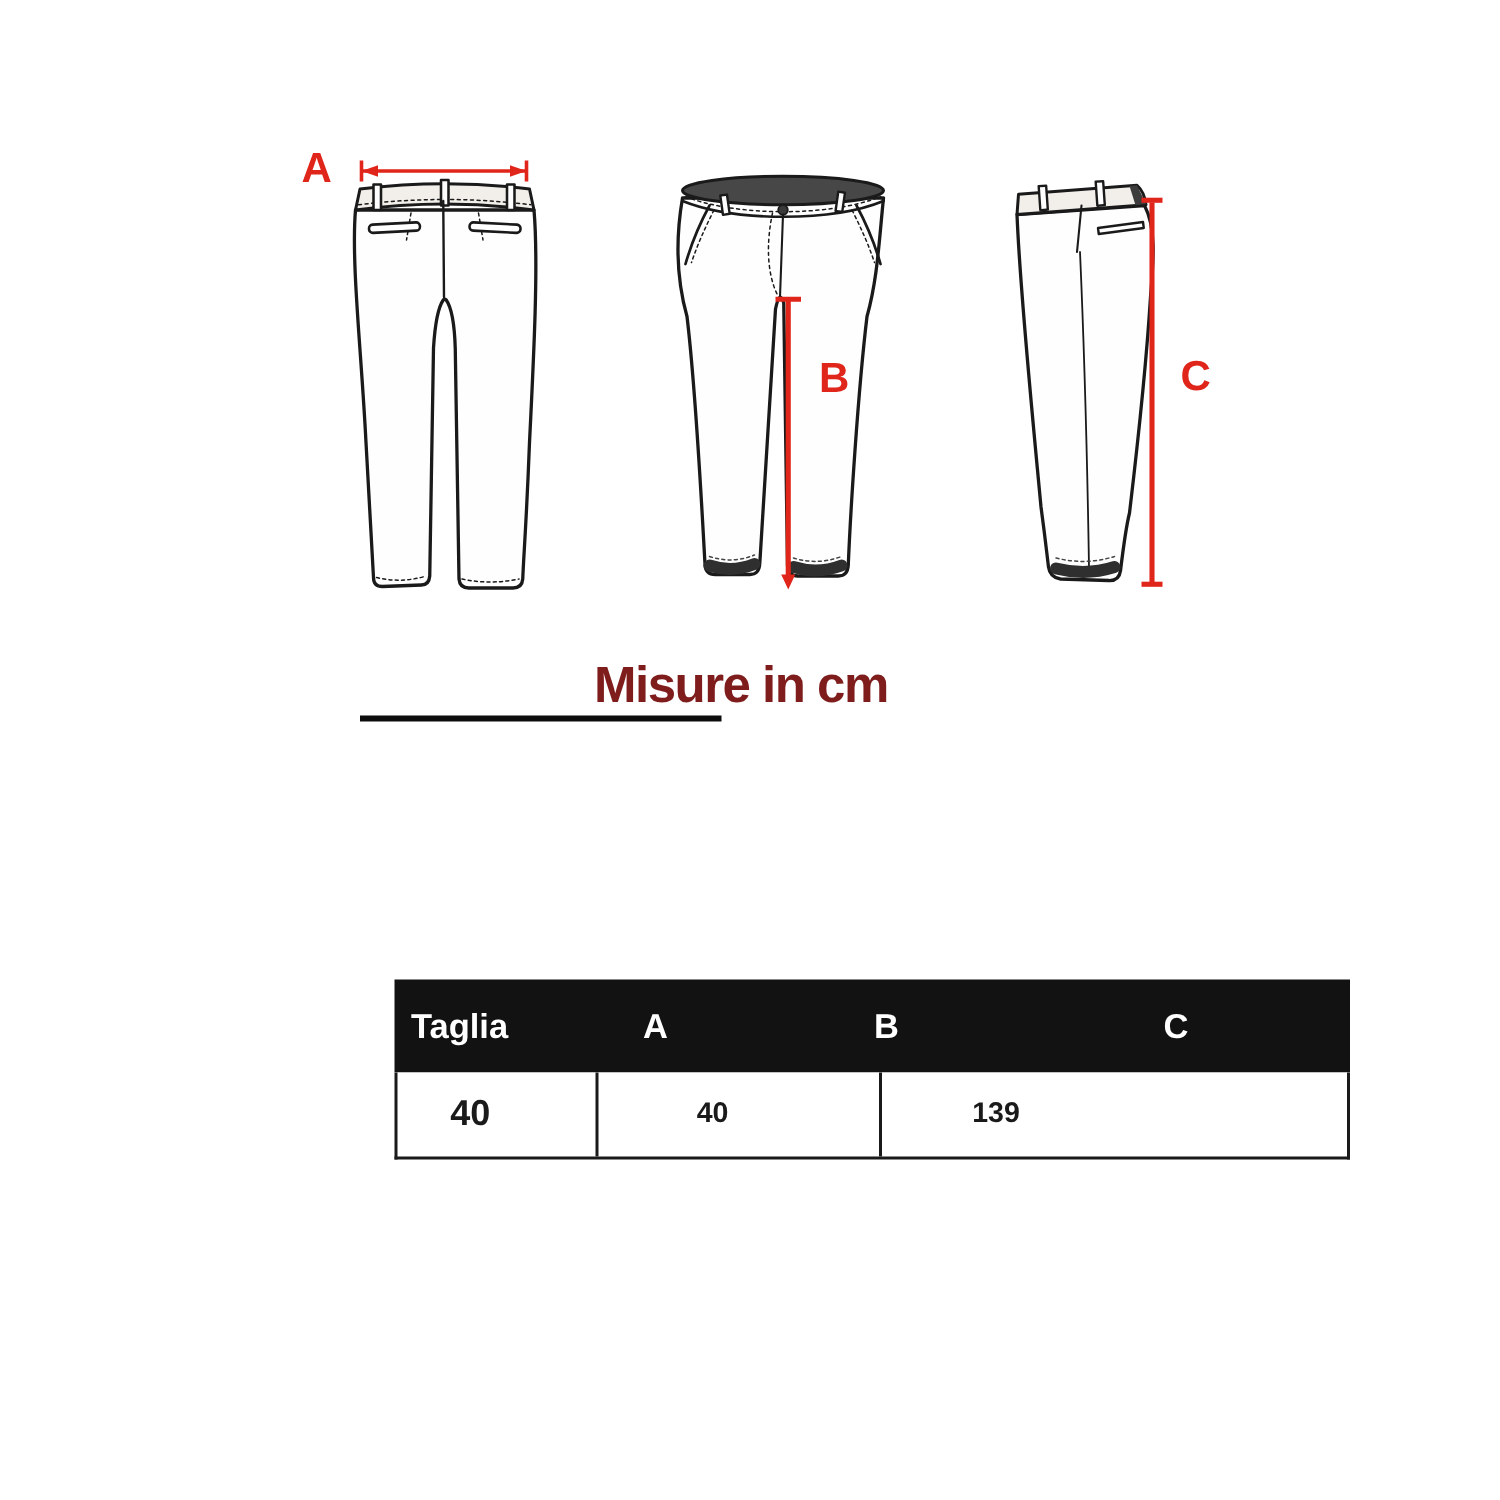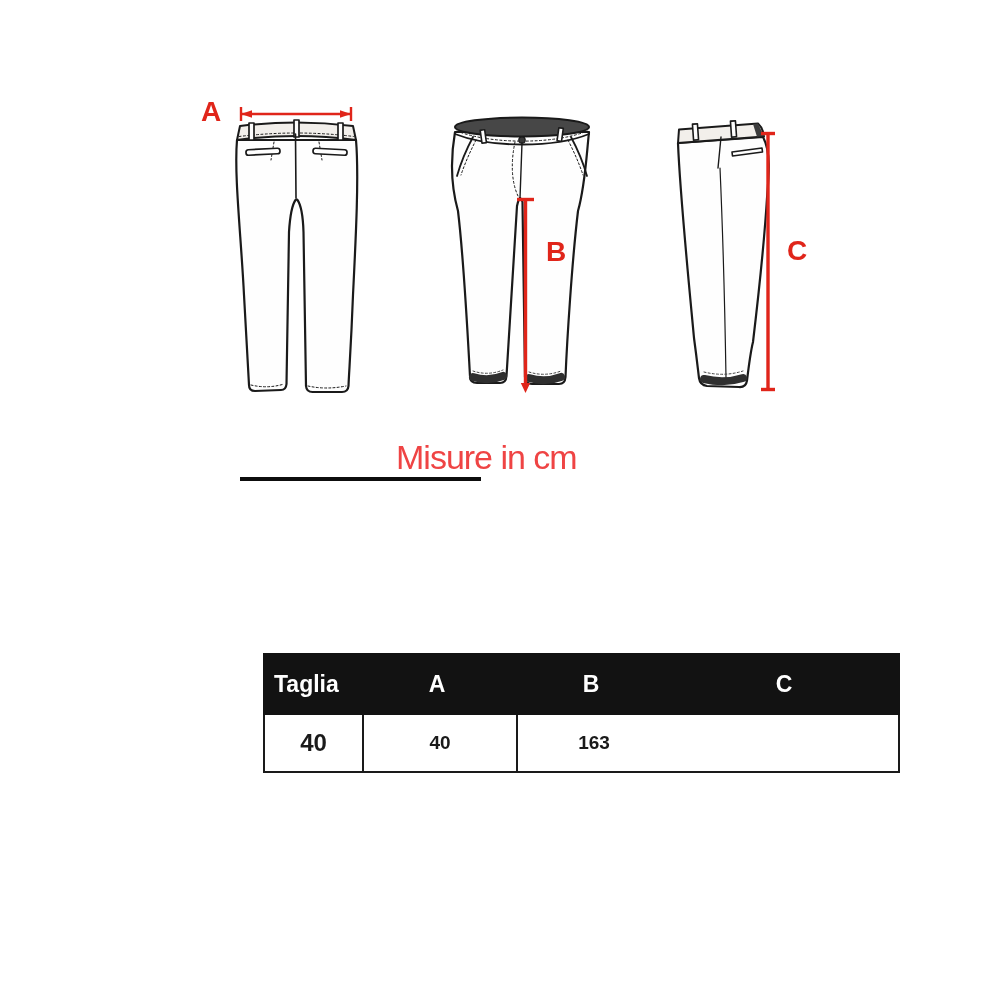--- a/index.html
+++ b/index.html
@@ -14,7 +14,7 @@
   }
   #title{
     position:absolute;left:396px;top:438px;width:260px;
-    font-size:34px;font-weight:400;color:#ef4444;letter-spacing:-1px;
+    font-size:34px;font-weight:700;color:#7f1d1d;letter-spacing:-1px;
   }
   #title-underline{
     position:absolute;left:240px;top:477px;width:241px;height:4px;background:#0d0d0d;

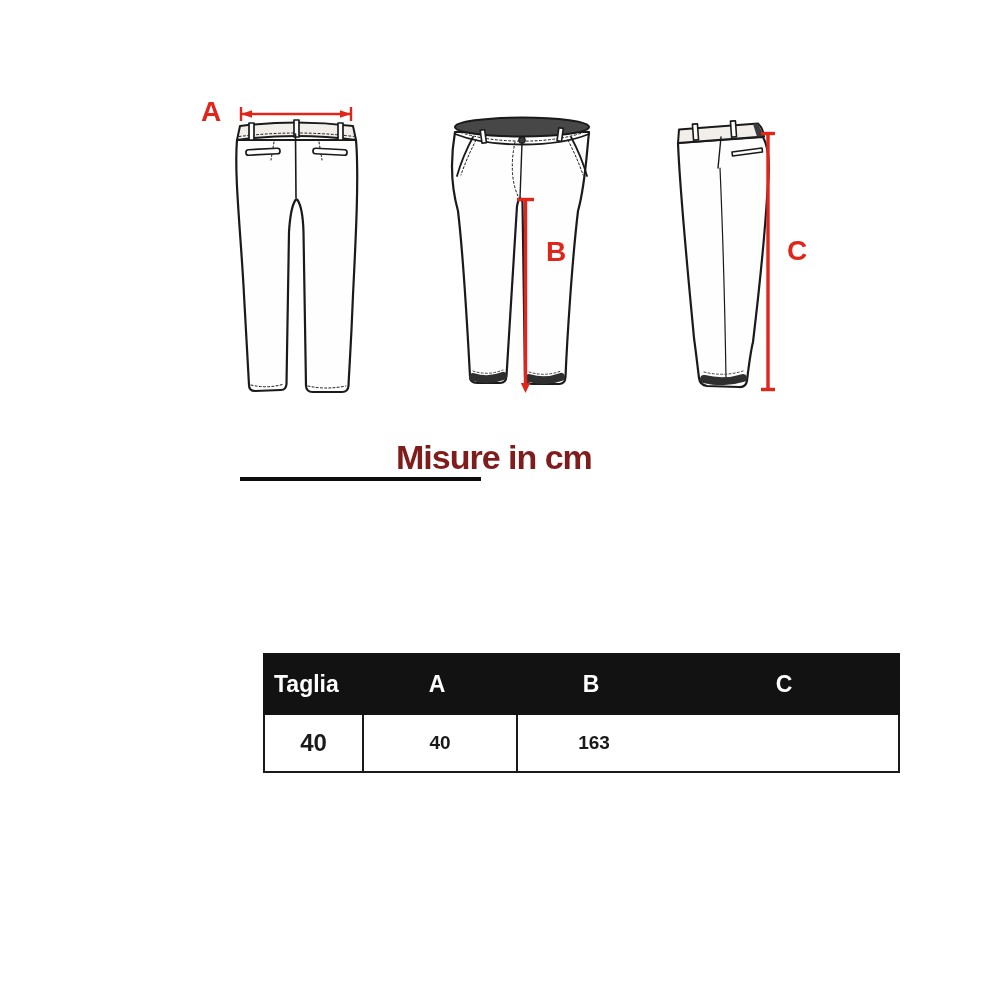--- a/index.html
+++ b/index.html
@@ -31,7 +31,7 @@
   #size-table .bdy{
     display:grid;grid-template-columns:97px 154px 154px 1fr;
     height:58px;background:#ffffff;border:2px solid #1a1a1a;border-top:none;
-    box-sizing:border-box;color:#1a1a1a;
+    box-sizing:border-box;color:#1a1a1a;gap:35px;
   }
   #size-table .bdy .cell{
     display:flex;align-items:center;justify-content:center;

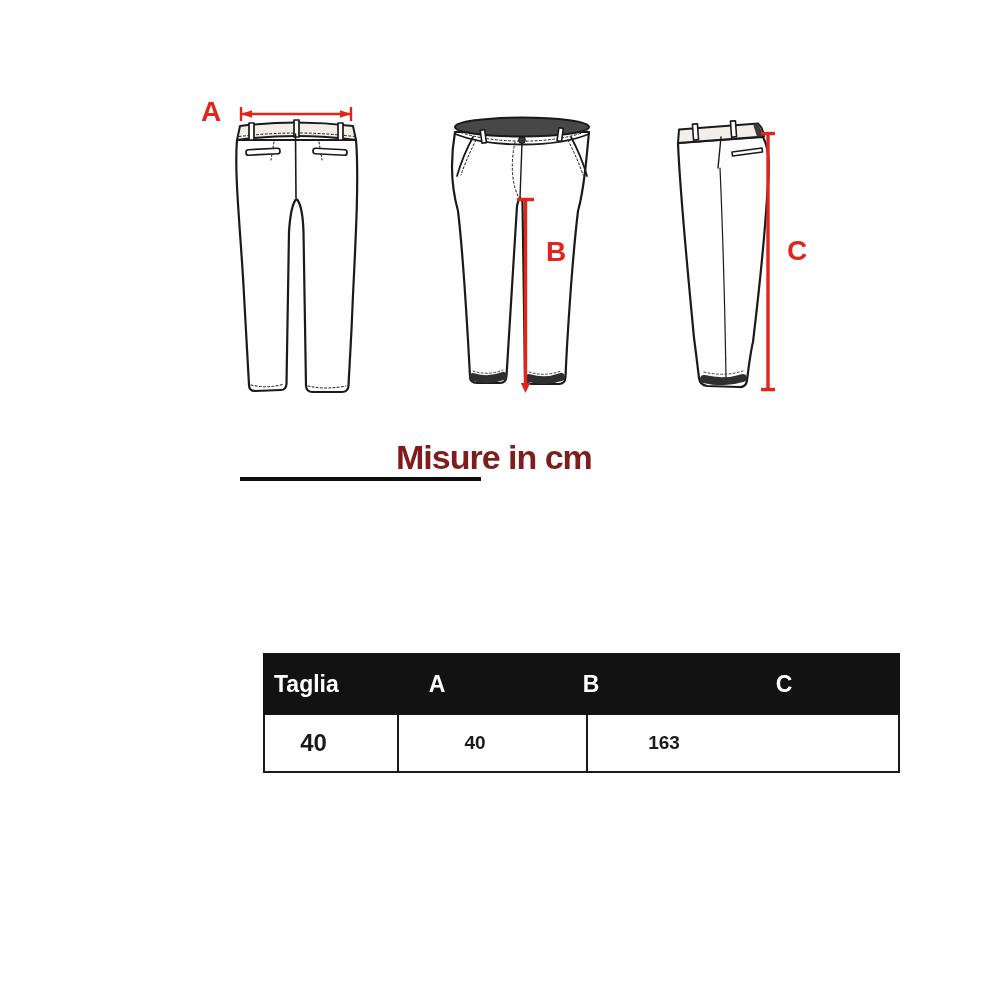--- a/index.html
+++ b/index.html
@@ -162,7 +162,7 @@
     <div class="bdy">
       <div class="cell first">40</div>
       <div class="cell">40</div>
-      <div class="cell">163</div>
+      <div class="cell">139</div>
     </div>
   </div>
 

